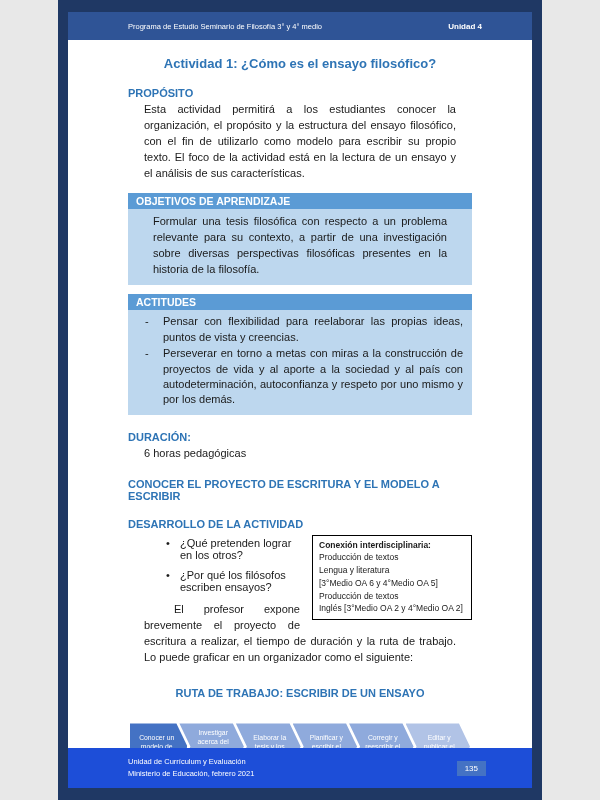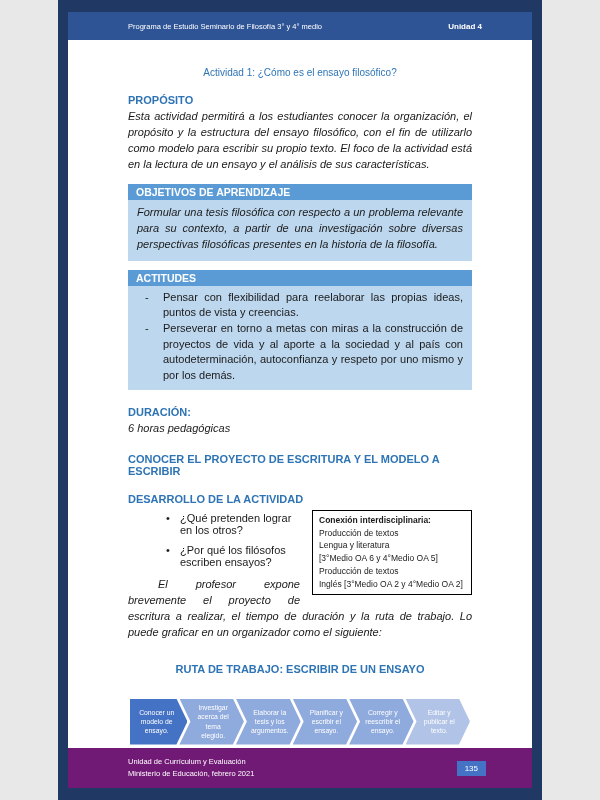--- a/index.html
+++ b/index.html
@@ -20,7 +20,7 @@
   }
   .topbar .right { font-weight:bold; font-size:8px; }
   .content { flex:1 1 auto; padding:0 60px; overflow:hidden; font-size:11px; }
-  .title { color:#2e74b5; font-weight:normal; font-size:10px; text-align:center; margin:27px 0 0; }
+  .title { color:#2e74b5; font-weight:bold; font-size:13px; text-align:center; margin:16px 0 0; }
   .blue-heading { color:#2e74b5; font-weight:bold; font-size:11px; margin:16px 0 3px; }
   .body-text { margin:2px 0; text-align:justify; line-height:1.45;font-style:italic; }
   .indent { text-indent:30px; margin-top:9px; }

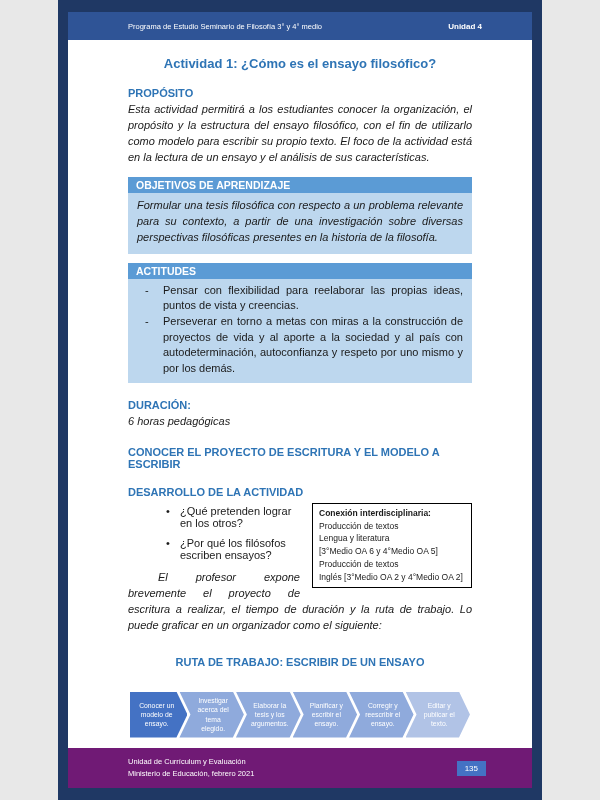--- a/index.html
+++ b/index.html
@@ -22,7 +22,7 @@
   .content { flex:1 1 auto; padding:0 60px; overflow:hidden; font-size:11px; }
   .title { color:#2e74b5; font-weight:bold; font-size:13px; text-align:center; margin:16px 0 0; }
   .blue-heading { color:#2e74b5; font-weight:bold; font-size:11px; margin:16px 0 3px; }
-  .body-text { margin:2px 0; text-align:justify; line-height:1.45;font-style:italic; }
+  .body-text { margin:2px 16px; text-align:justify; line-height:1.45; }
   .indent { text-indent:30px; margin-top:9px; }
 
   .oa-box { margin-top:11px; }

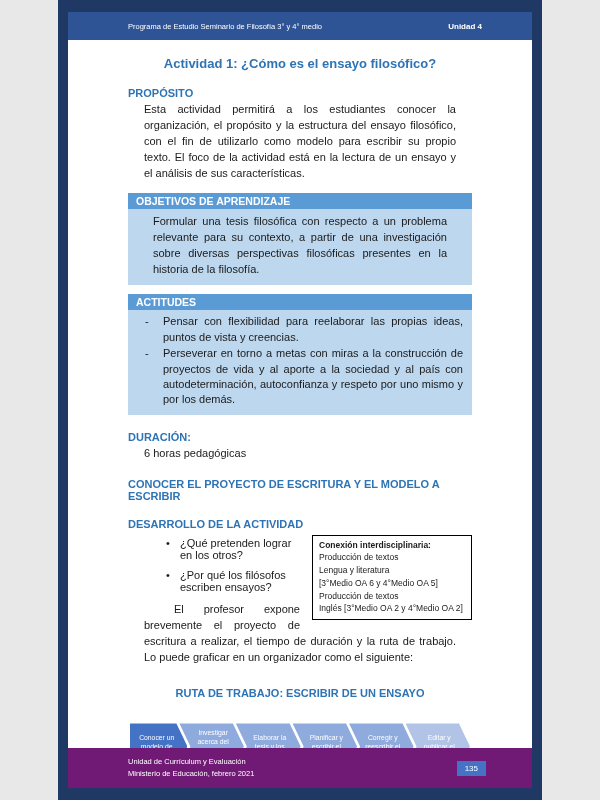--- a/index.html
+++ b/index.html
@@ -64,7 +64,7 @@
   .closing { margin-top:30px; }
 
   .bottombar {
-    height:40px; background:#701a75; flex:0 0 auto;
+    height:40px; background:#1d4ed8; flex:0 0 auto;
     display:flex; align-items:center; justify-content:space-between;
     padding:0 46px 0 60px; color:#fff; font-size:7.5px;
   }

